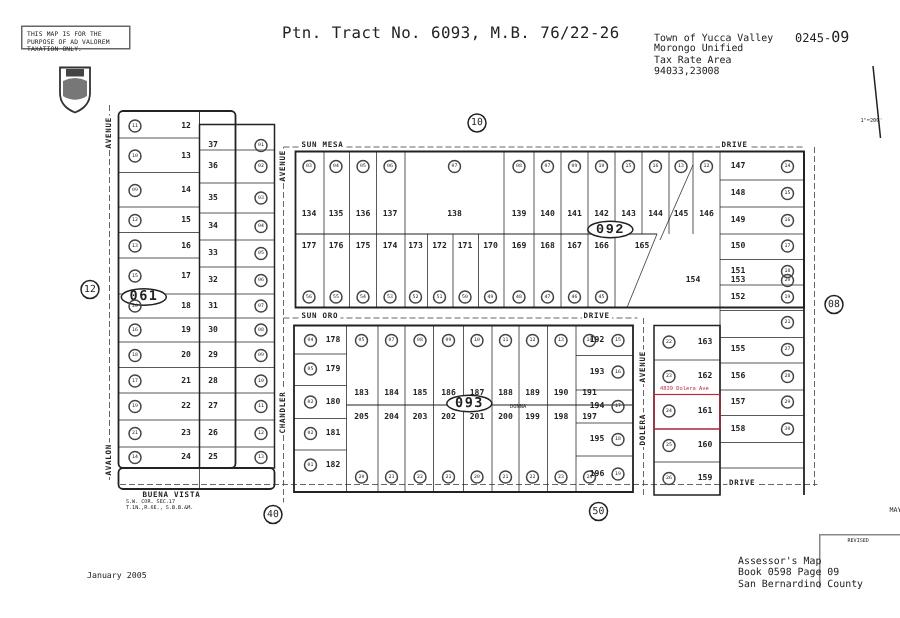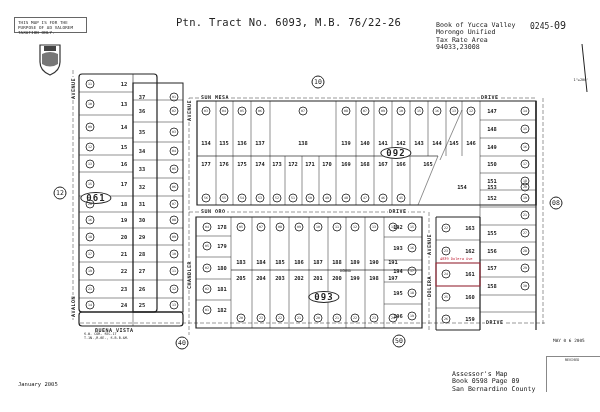--- a/index.html
+++ b/index.html
@@ -6,7 +6,7 @@
   body{width:600px;height:412px;position:relative;overflow:hidden;font-family:"DejaVu Sans Mono","Liberation Mono",monospace;color:#222;}
   .abs{position:absolute;}
   .notice{left:14px;top:17px;width:73px;height:16px;border:1px solid #666;font-size:4.2px;line-height:5px;padding:2px 3px;box-sizing:border-box;letter-spacing:.1px;}
-  .title{left:176px;top:16px;font-size:10.5px;letter-spacing:.3px;}
+  .title{left:188px;top:16px;font-size:10.5px;letter-spacing:.3px;}
   .hdr{left:436px;top:22px;font-size:6.6px;line-height:7.4px;white-space:pre;}
   .pageno{left:530px;top:20px;font-size:8px;}
   .pageno b{font-weight:normal;font-size:10px;}

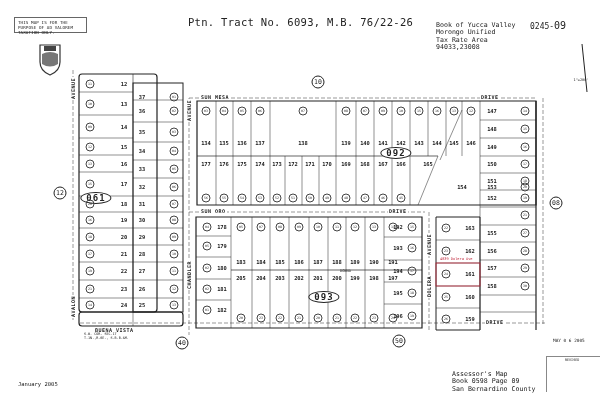--- a/index.html
+++ b/index.html
@@ -156,7 +156,7 @@
 </svg>
 
 <div class="abs title">Ptn. Tract No. 6093, M.B. 76/22-26</div>
-<div class="abs hdr">Book of Yucca Valley
+<div class="abs hdr">Town of Yucca Valley
 Morongo Unified
 Tax Rate Area
 94033,23008</div>

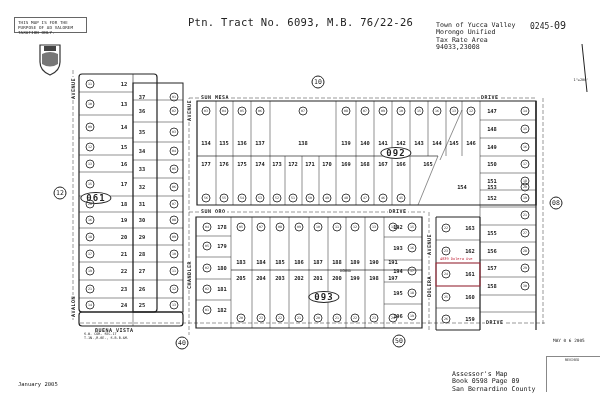--- a/index.html
+++ b/index.html
@@ -182,7 +182,7 @@
 <div class="vstreet" style="left:426px;top:298px;">DOLERA</div>
 
 <div class="bookpg" style="left:96px;top:198px;">061</div>
-<div class="bookpg" style="left:396px;top:153px;">092</div>
+<div class="bookpg" style="left:407px;top:153px;font-family:Liberation Mono, monospace;">092</div>
 <div class="bookpg" style="left:324px;top:269px;margin-top:28px;">093</div>
 
 <div class="blk" style="left:318px;top:82px;">10</div>

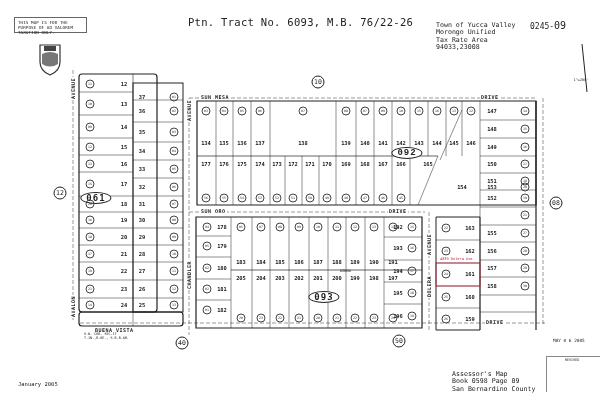--- a/index.html
+++ b/index.html
@@ -183,7 +183,7 @@
 
 <div class="bookpg" style="left:96px;top:198px;">061</div>
 <div class="bookpg" style="left:407px;top:153px;font-family:Liberation Mono, monospace;">092</div>
-<div class="bookpg" style="left:324px;top:269px;margin-top:28px;">093</div>
+<div class="bookpg" style="left:313px;top:269px;">093</div>
 
 <div class="blk" style="left:318px;top:82px;">10</div>
 <div class="blk" style="left:60px;top:193px;">12</div>

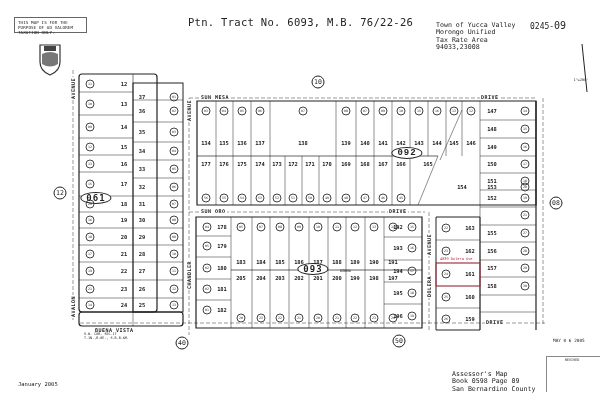--- a/index.html
+++ b/index.html
@@ -21,7 +21,7 @@
   .vstreet{position:absolute;font-size:5px;font-weight:bold;letter-spacing:.5px;white-space:nowrap;transform-origin:left top;transform:rotate(-90deg);background:#fff;padding:0 1px;}
   .addr{position:absolute;font-size:3.6px;color:#c0283c;white-space:nowrap;}
   .small{position:absolute;font-size:4px;white-space:nowrap;}
-  .foot{position:absolute;font-size:6.6px;line-height:7.4px;white-space:pre;}
+  .foot{position:absolute;font-size:6.6px;line-height:7.4px;white-space:pre;margin-left:40px;}
   .revised{position:absolute;left:546px;top:356px;width:54px;height:35px;border-top:1px solid #888;border-left:1px solid #888;}
   .revised span{position:absolute;top:1px;left:18px;font-size:3.4px;}
   svg.map{position:absolute;left:0;top:0;}

